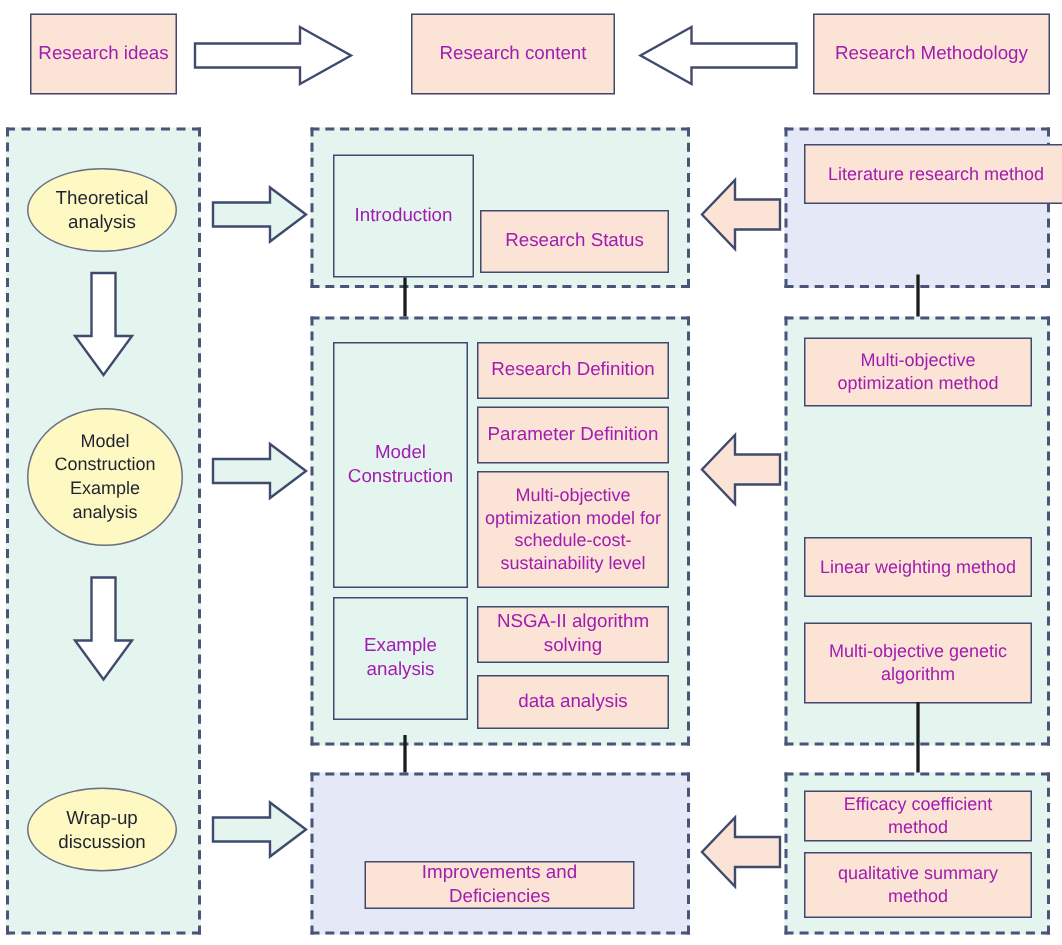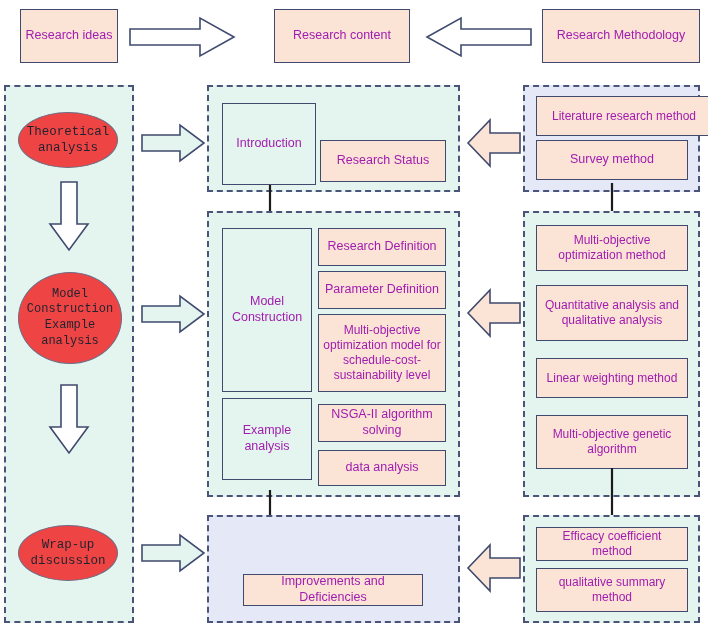--- a/index.html
+++ b/index.html
@@ -34,7 +34,7 @@
   .oval{
     position:absolute;
     box-sizing:border-box;
-    background:#ef4444;
+    background:#fef9c3;
     border:1.4px solid #6b6f86;
     border-radius:50%;
     display:flex;
@@ -44,7 +44,6 @@
     color:#1f2330;
     font-size:12.5px;
     line-height:1.3;
-    font-family:Liberation Mono, monospace;
   }
   .zone{
     position:absolute;

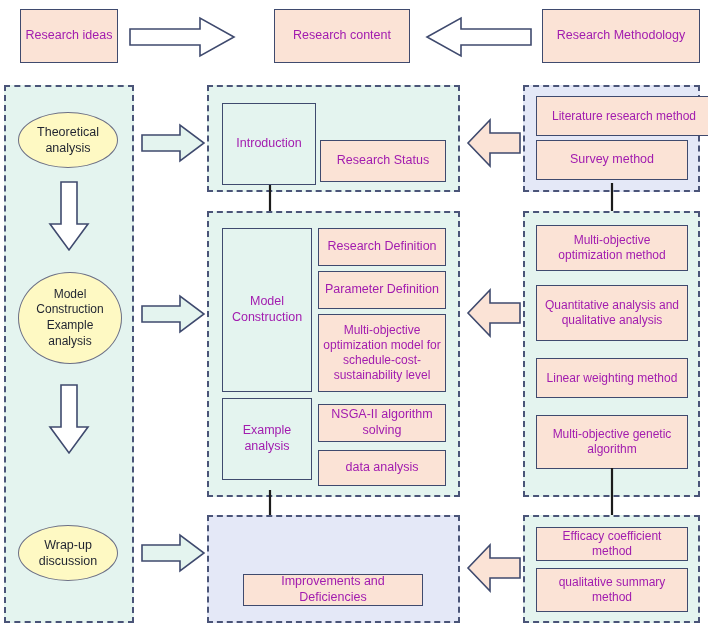--- a/index.html
+++ b/index.html
@@ -144,7 +144,6 @@
 
   <div class="zone lav" style="left:523px;top:85px;width:177px;height:107px;"></div>
   <div class="box" style="left:536px;top:96px;width:176px;height:40px;font-size:12px;">Literature research method</div>
-  <div class="box" style="left:536px;top:140px;width:152px;height:40px;">Survey method</div>
 
   <svg class="conn" style="left:604px;top:183px;" width="16" height="48" viewBox="0 0 16 48">
     <line x1="8" y1="0" x2="8" y2="38" stroke="#1b1b1b" stroke-width="2.2"></line>

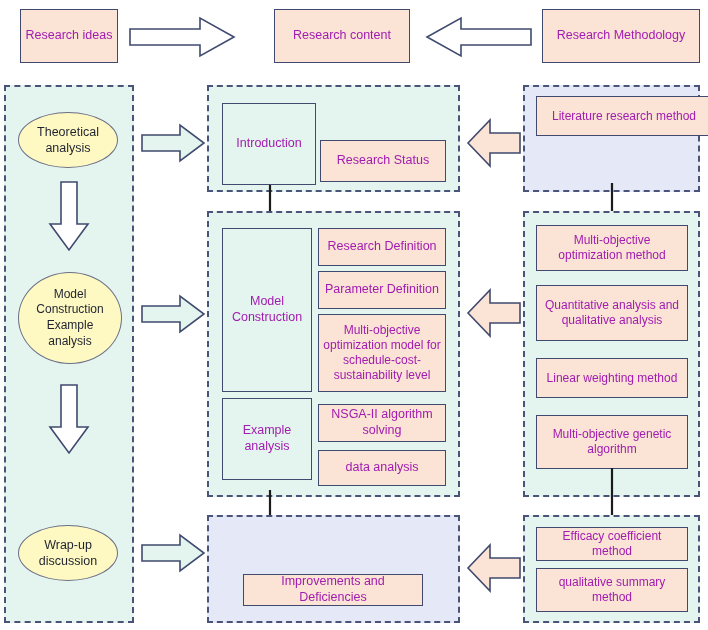--- a/index.html
+++ b/index.html
@@ -152,7 +152,6 @@
 
   <div class="zone mint" style="left:523px;top:211px;width:177px;height:286px;"></div>
   <div class="box" style="left:536px;top:225px;width:152px;height:46px;font-size:12px;">Multi-objective optimization method</div>
-  <div class="box" style="left:536px;top:285px;width:152px;height:56px;font-size:12px;">Quantitative analysis and qualitative analysis</div>
   <div class="box" style="left:536px;top:358px;width:152px;height:40px;font-size:12px;">Linear weighting method</div>
   <div class="box" style="left:536px;top:415px;width:152px;height:54px;font-size:12px;">Multi-objective genetic algorithm</div>
 

